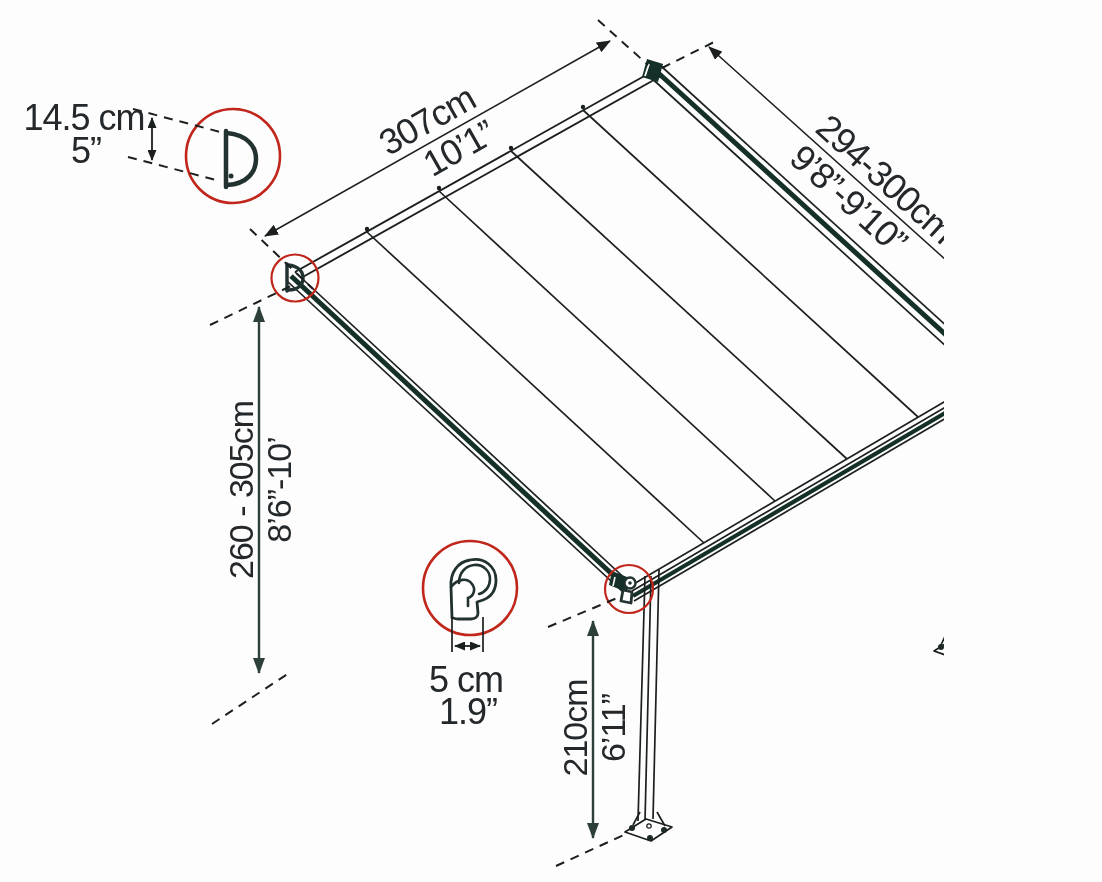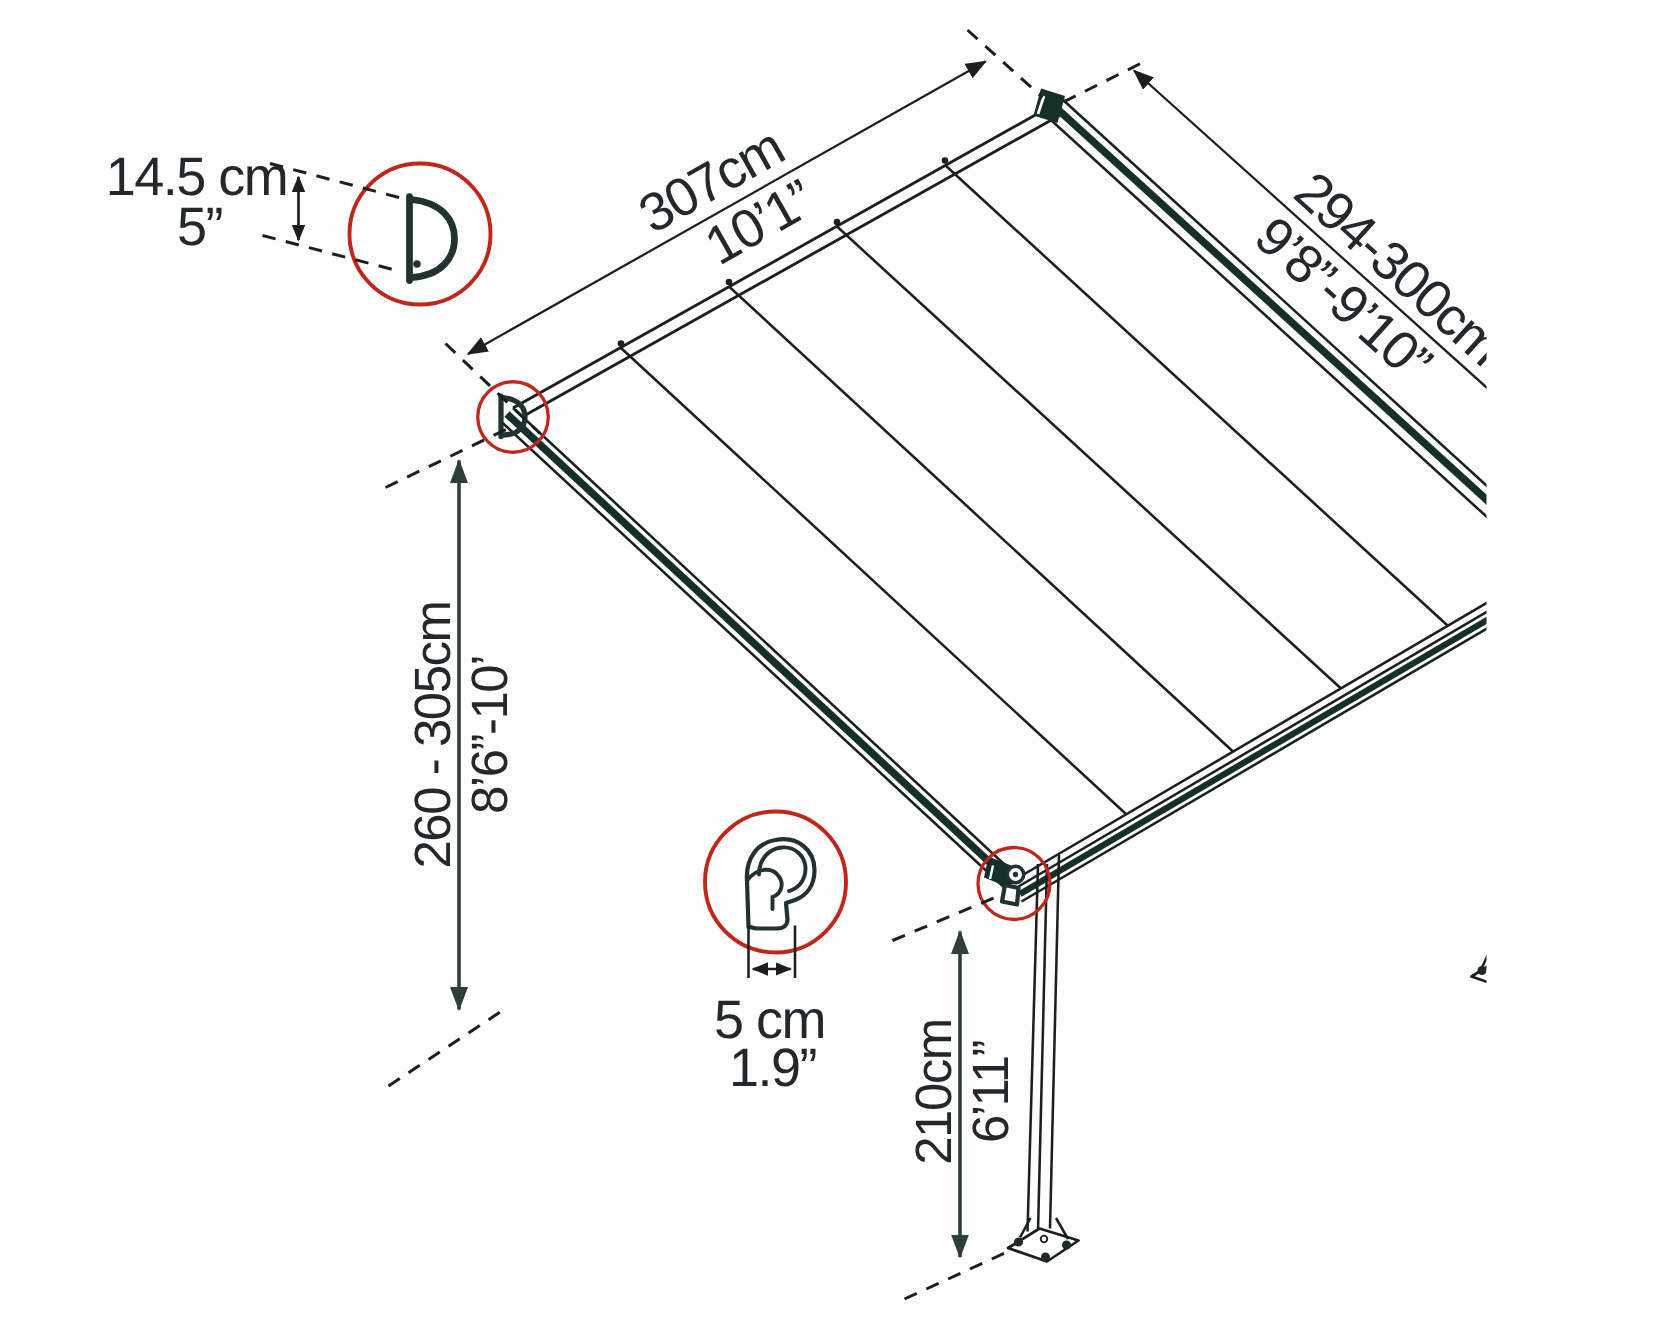--- a/index.html
+++ b/index.html
@@ -7,7 +7,7 @@
     --dimension:#2c3f39; --accent-red:#c1261b; --text:#24282b;
   }
   html,body{margin:0;padding:0;background:var(--background);}
-  .stage{position:relative;width:944px;height:882px;background:var(--background);overflow:hidden;margin-left:47px;}
+  .stage{position:relative;width:944px;height:882px;background:var(--background);overflow:hidden;}
   svg{position:absolute;left:0;top:0;}
   .ln{stroke:var(--line);stroke-width:1.7;fill:none;}
   .lnw{stroke:var(--line);stroke-width:1.9;fill:none;}

